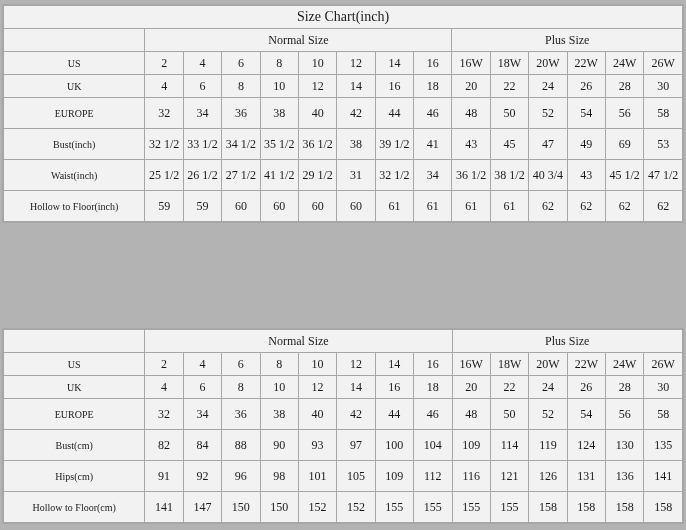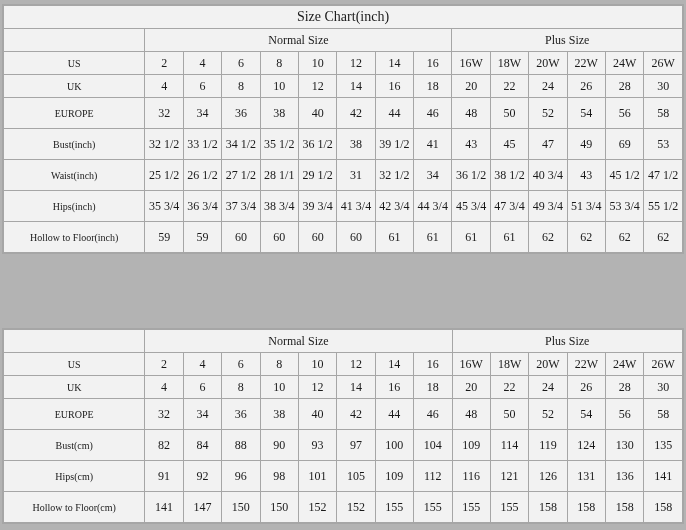--- a/index.html
+++ b/index.html
@@ -192,7 +192,7 @@
           <td>25 1/2</td>
           <td>26 1/2</td>
           <td>27 1/2</td>
-          <td>28 1/1</td>
+          <td>41 1/2</td>
           <td>29 1/2</td>
           <td>31</td>
           <td>32 1/2</td>

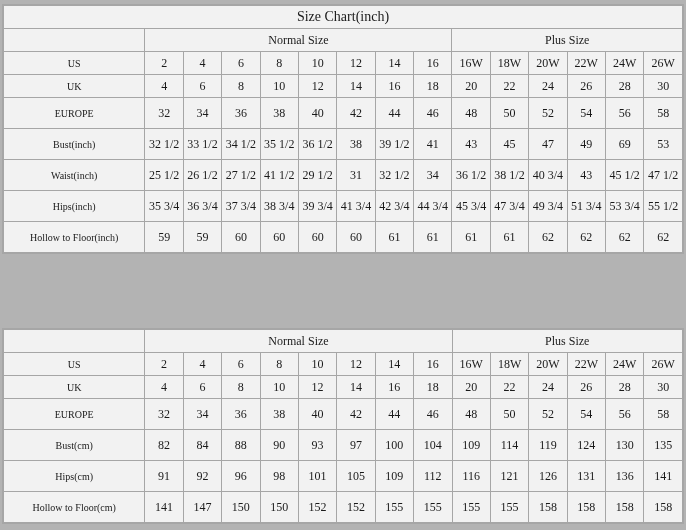--- a/index.html
+++ b/index.html
@@ -205,23 +205,6 @@
           <td>47 1/2</td>
         </tr>
 
-        <tr class="data-row tall-row">
-          <td class="label-col">Hips(inch)</td>
-          <td class="small-val">35 3/4</td>
-          <td class="small-val">36 3/4</td>
-          <td class="small-val">37 3/4</td>
-          <td class="small-val">38 3/4</td>
-          <td class="small-val">39 3/4</td>
-          <td class="small-val">41 3/4</td>
-          <td class="small-val">42 3/4</td>
-          <td class="small-val">44 3/4</td>
-          <td class="small-val">45 3/4</td>
-          <td class="small-val">47 3/4</td>
-          <td class="small-val">49 3/4</td>
-          <td class="small-val">51 3/4</td>
-          <td class="small-val">53 3/4</td>
-          <td class="small-val">55 1/2</td>
-        </tr>
 
         <tr class="data-row tall-row">
           <td class="label-col">Hollow to Floor(inch)</td>

